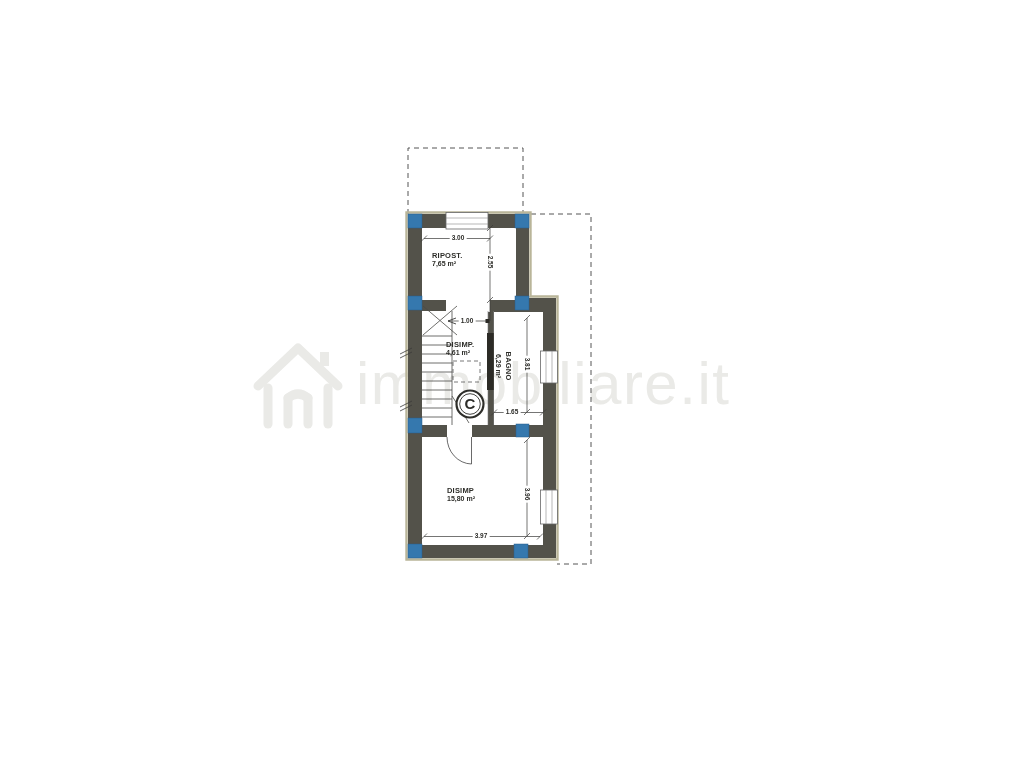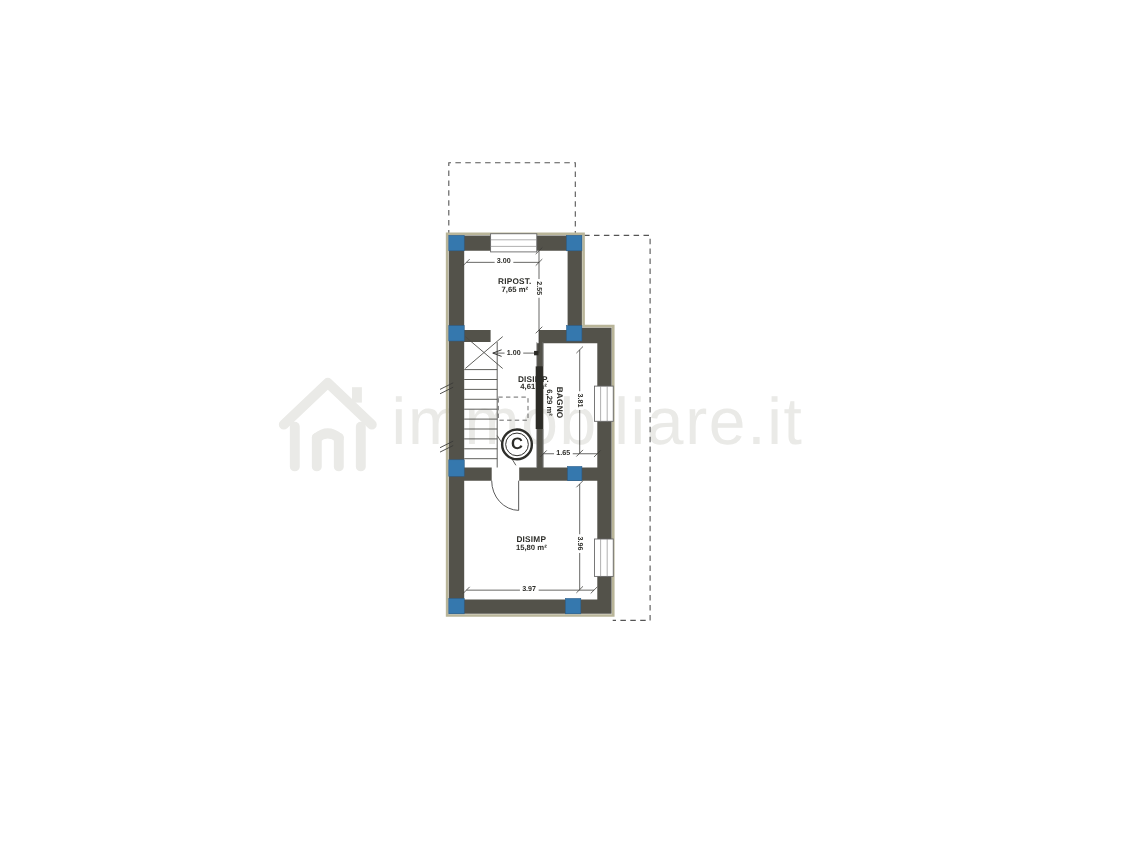--- a/index.html
+++ b/index.html
@@ -21,7 +21,7 @@
   }
   
   .plan-svg{left:0;top:0;z-index:2;}
-  .label{z-index:3;color:#2d2d29;line-height:1.25;text-align:center;}
+  .label{z-index:3;color:#2d2d29;line-height:1.25;text-align:left;}
   .room-name{font-size:7.5px;font-weight:700;letter-spacing:.2px;}
   .room-area{font-size:7px;font-weight:600;}
   .dim{

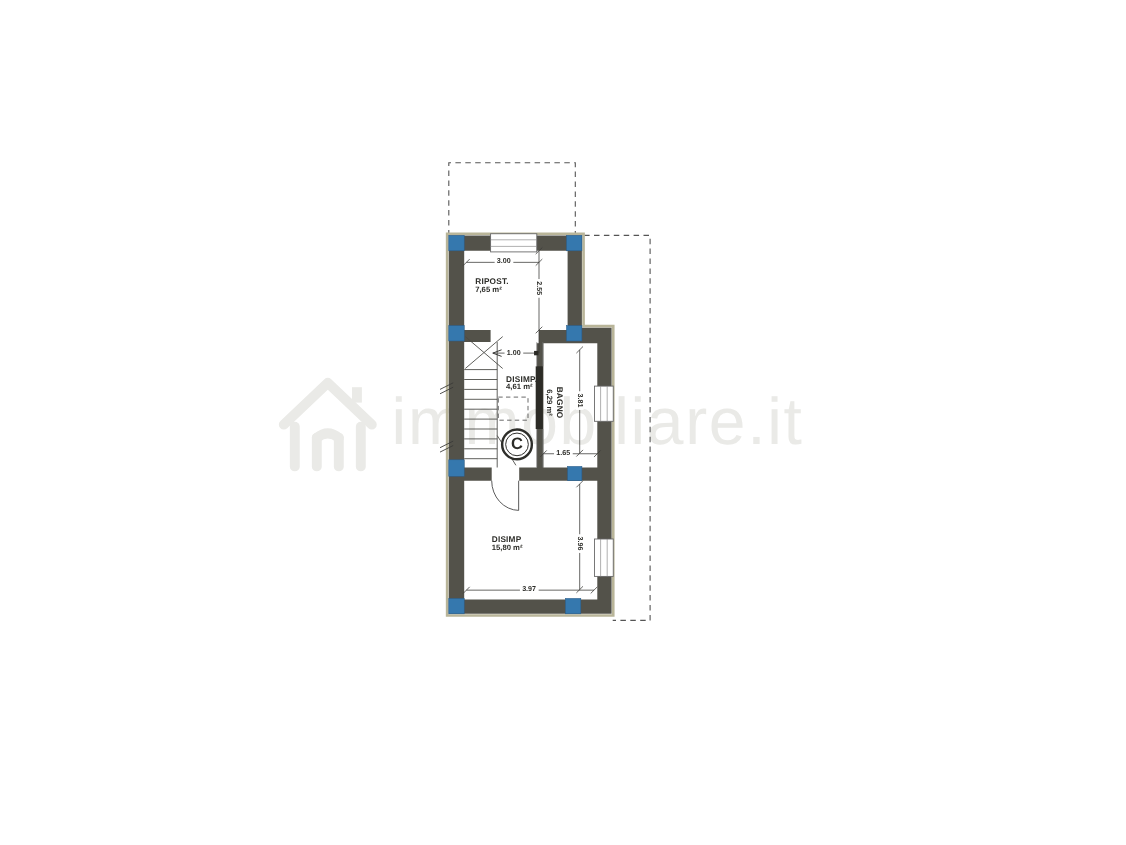--- a/index.html
+++ b/index.html
@@ -153,7 +153,7 @@
   <div class="room-area">7,65 m²</div>
 </div>
 
-<div class="abs label" style="left:460px;top:340px;width:50px;">
+<div class="abs label" style="left:446px;top:340px;width:50px;">
   <div class="room-name">DISIMP.</div>
   <div class="room-area">4,61 m²</div>
 </div>

